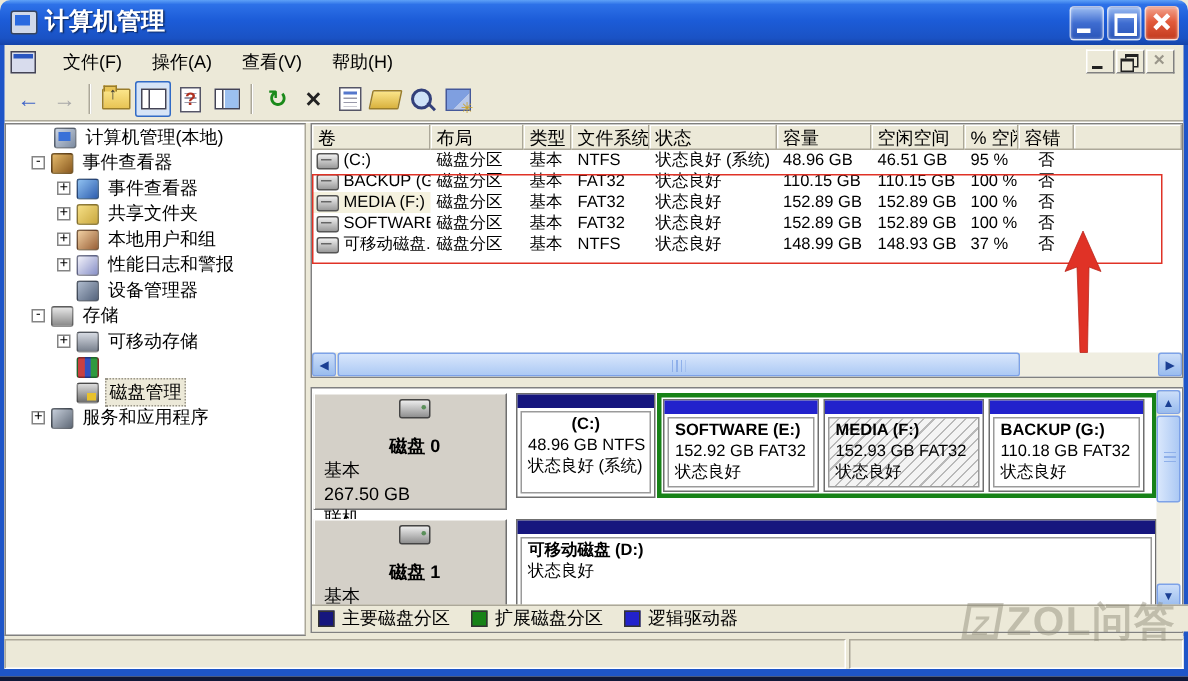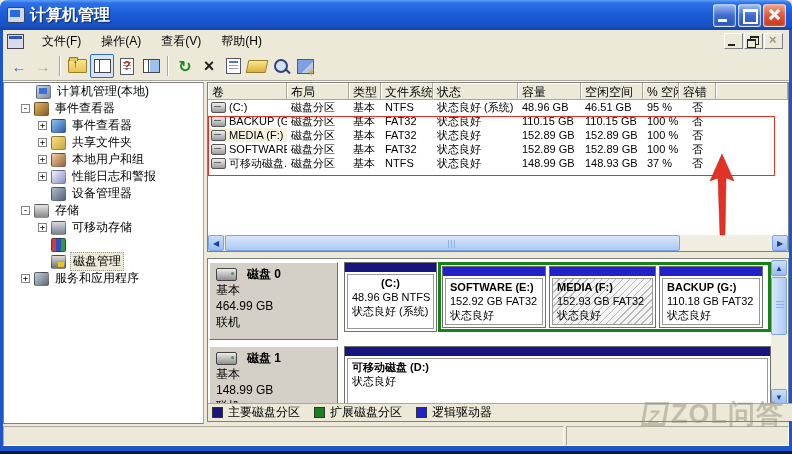--- a/index.html
+++ b/index.html
@@ -134,7 +134,7 @@
   .dhead{position:absolute;left:0;top:0;width:129px;height:100%;background:#D4D0C8;
     border:1px solid;border-color:#fff #6f6f6f #6f6f6f #fff;box-sizing:border-box;
     font-size:12px;padding:3px 0 0 6px;line-height:16px;}
-  .dhead .dtop{display:flex;align-items:center;gap:10px;font-weight:bold;}
+  .dhead .dtop{display:flex;align-items:center;gap:10px;font-weight:bold;flex-direction:column;}
   .dicon{width:19px;height:11px;border:1px solid #444;border-radius:2px;flex:none;
     background:linear-gradient(180deg,#EDEDED,#8f8f8f);position:relative;}
   .dicon::after{content:"";position:absolute;right:2px;top:3px;width:3px;height:3px;background:#5a8f5a;border-radius:50%;}

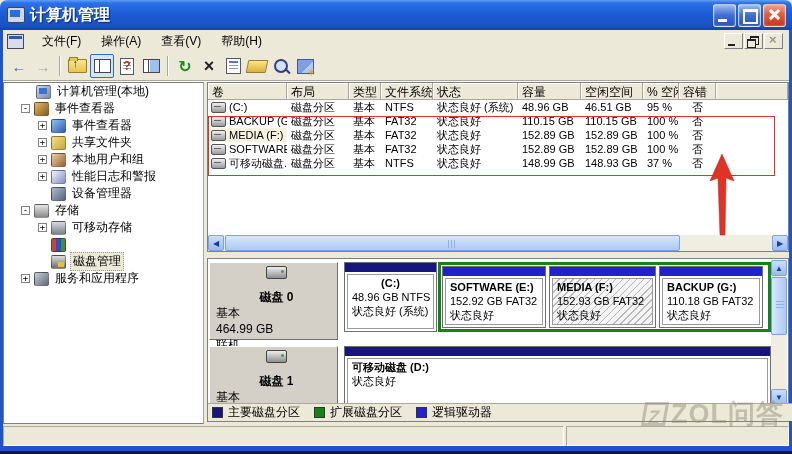--- a/index.html
+++ b/index.html
@@ -418,7 +418,7 @@
               <span>磁盘 0</span>
             </div>
           <div>基本</div>
-          <div>464.99 GB</div>
+          <div>267.50 GB</div>
           <div>联机</div>
         </div>
         <div class="part" style="left:135px;width:93px;">

